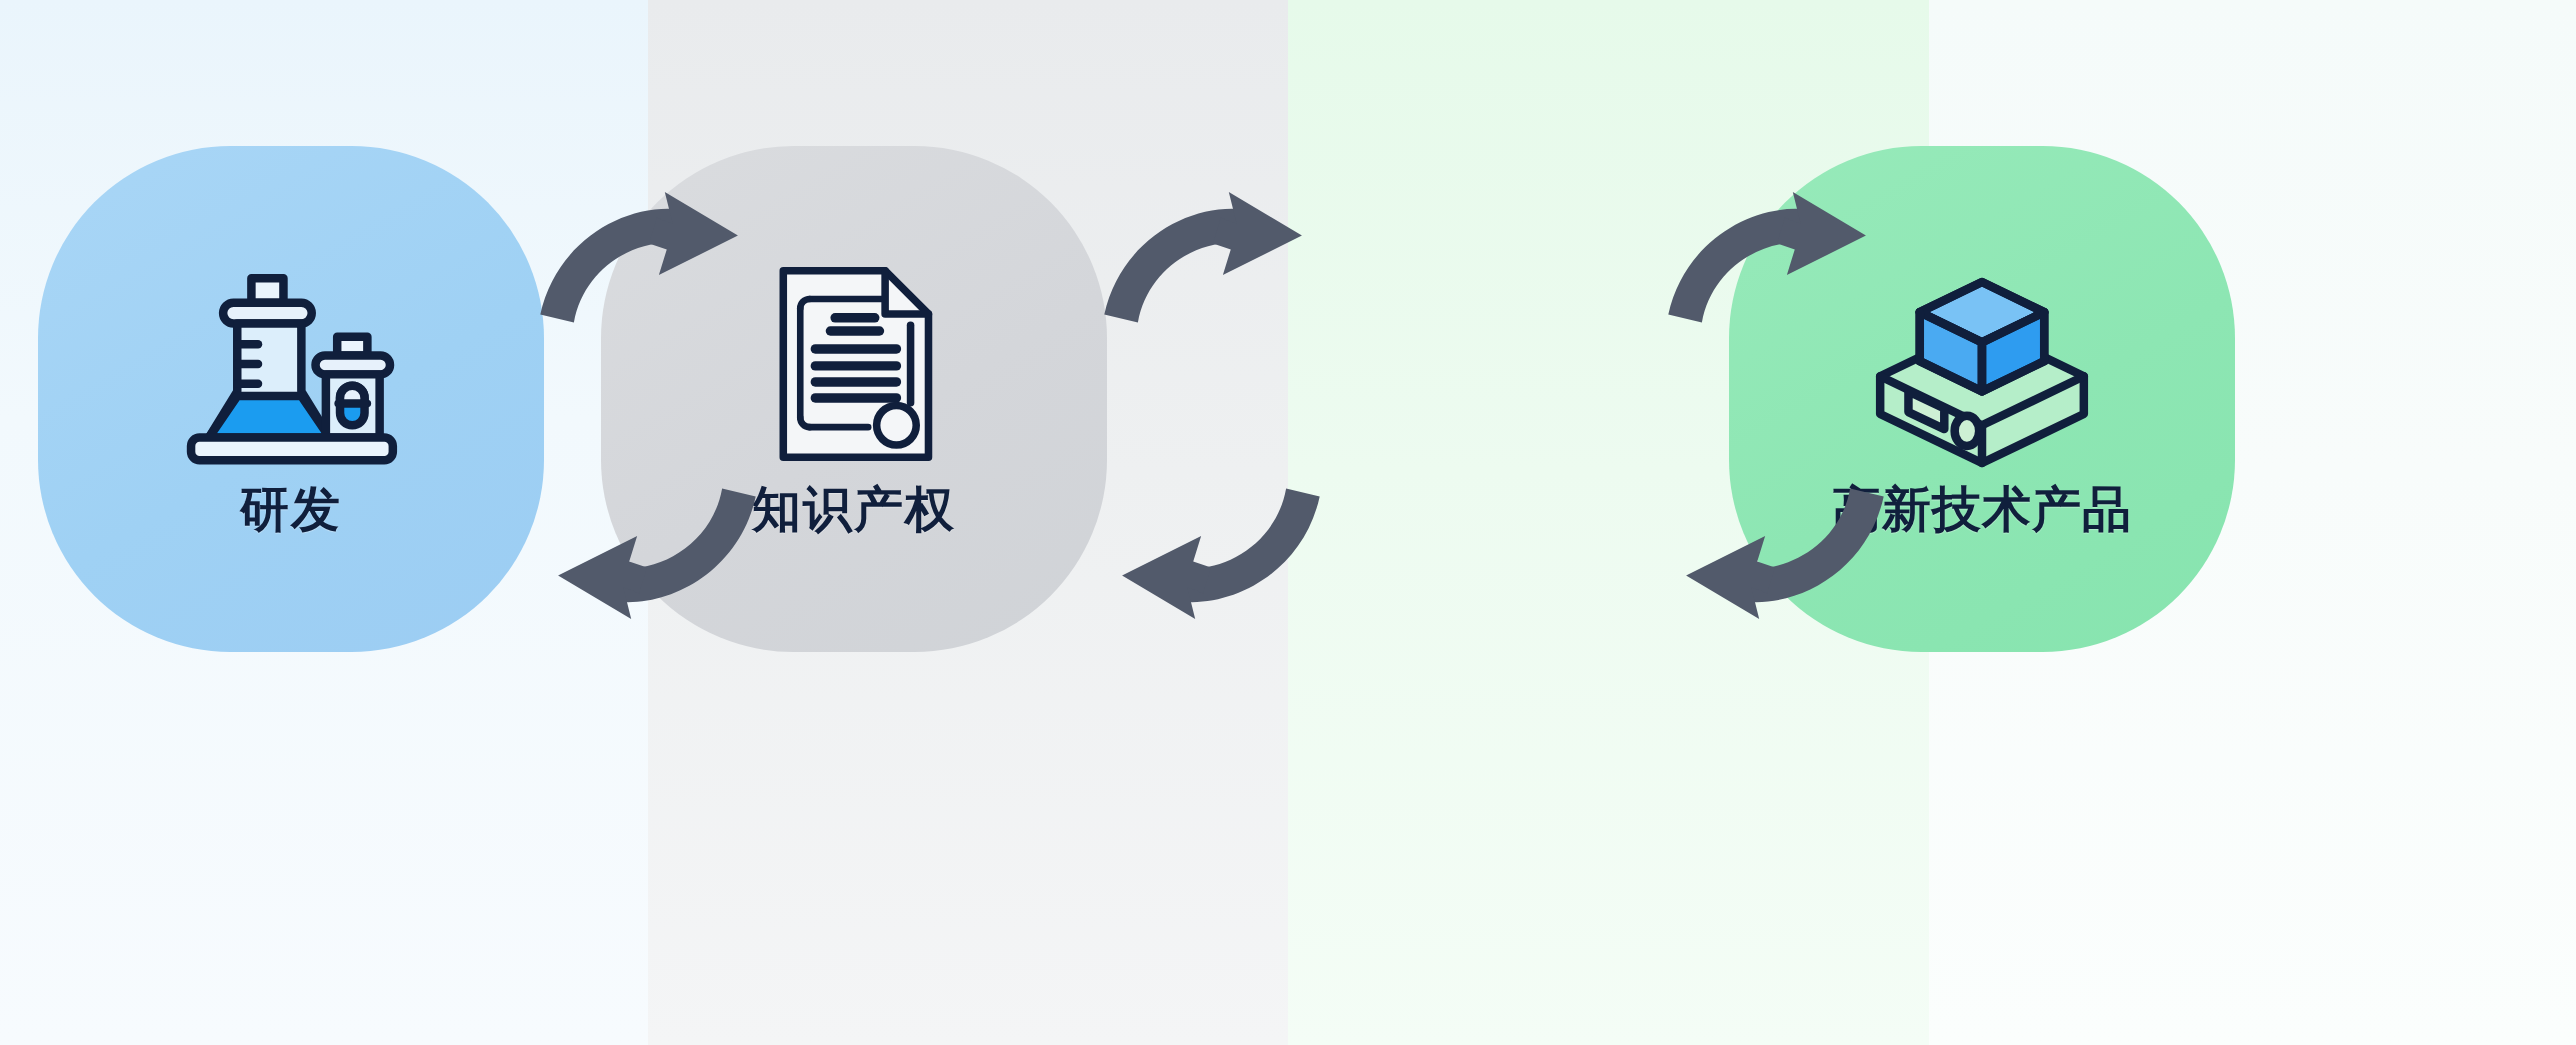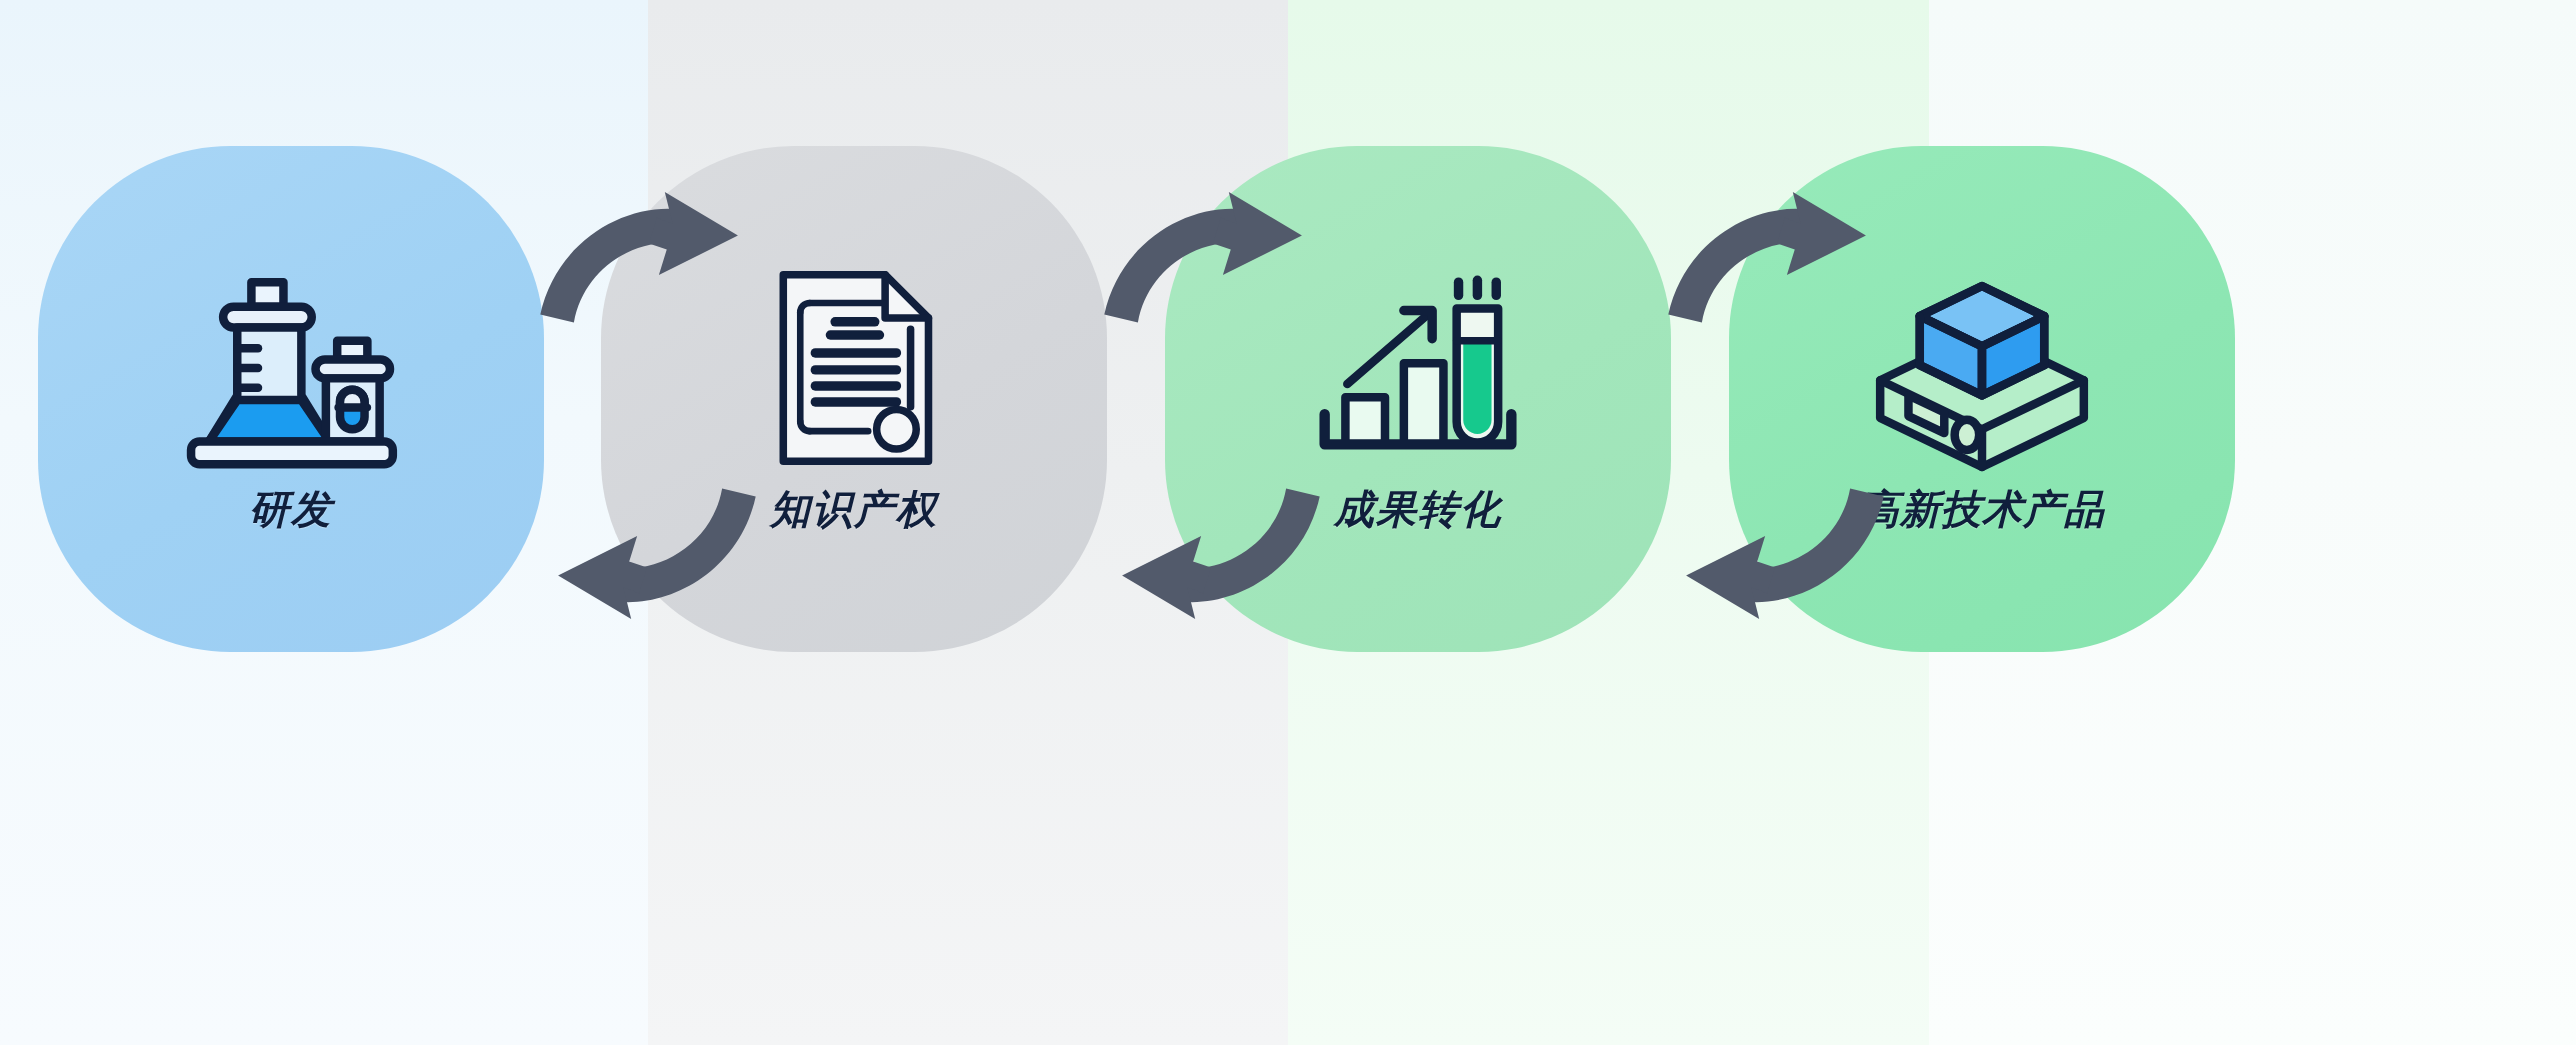--- a/index.html
+++ b/index.html
@@ -49,14 +49,13 @@
   .node-icon svg { width:100%; height:100%; overflow:visible; }
 
   .node-label {
-    font-size:40px;
+    font-size:49px;
     font-weight:700;
     color:#101f3c;
     letter-spacing:2px;
     line-height:1;
     white-space:nowrap;
     text-shadow:0 1px 1px rgba(255,255,255,.35);
-    font-style:italic;
   }
 
   

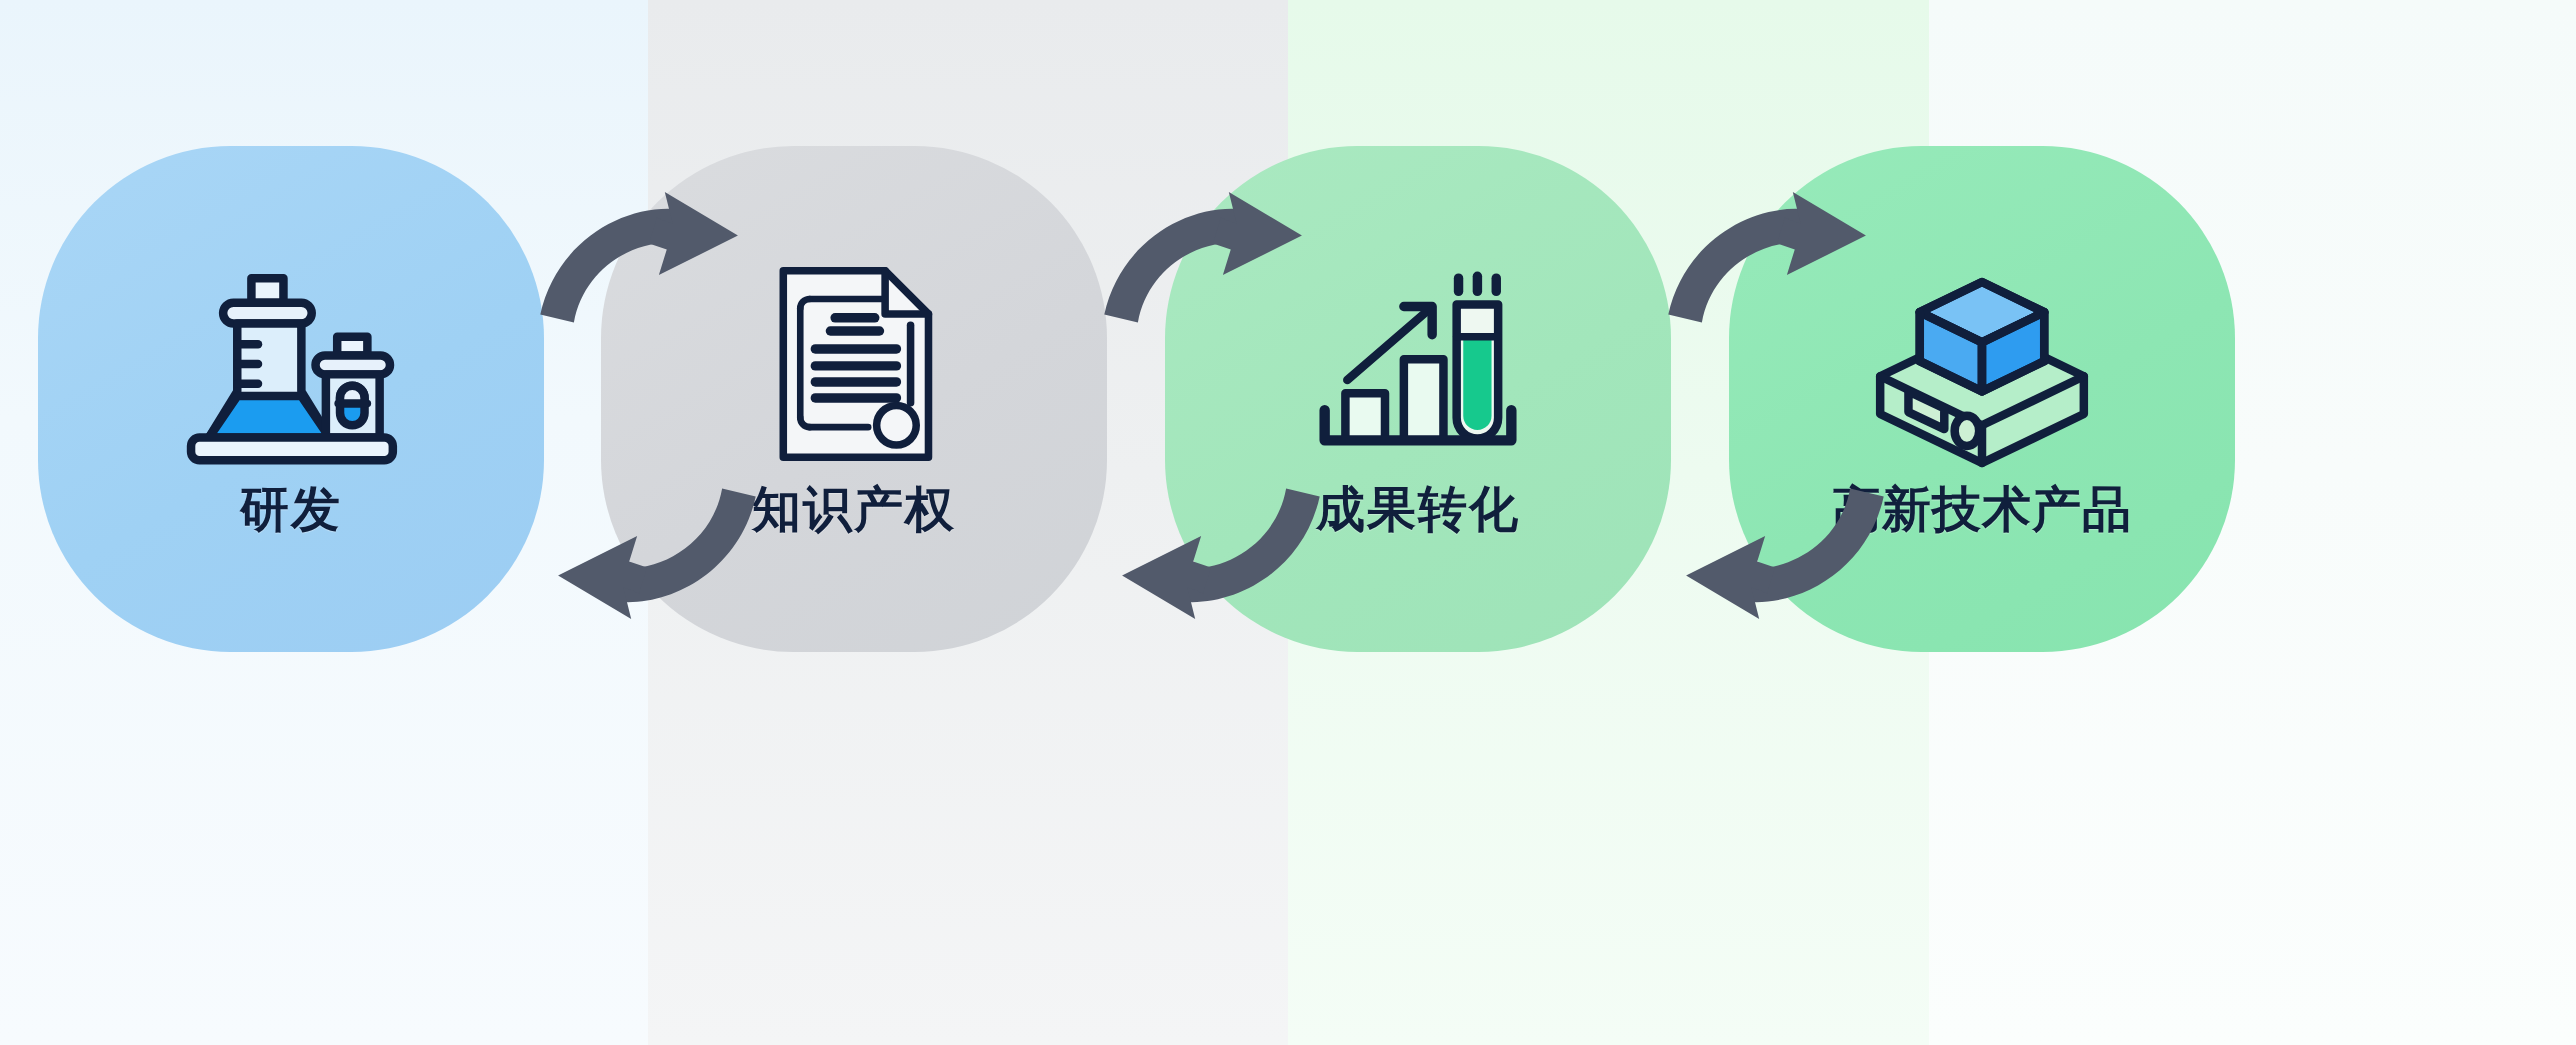--- a/index.html
+++ b/index.html
@@ -185,30 +185,6 @@
     </svg>
   </div>
 
-  <div class="node node-3" style="--node-fill: #aae9c1;">
-    <div class="node-icon">
-      <svg viewBox="0 0 230 210" fill="none" stroke="#101f3c" stroke-width="9" stroke-linecap="round" stroke-linejoin="round">
-
-        <rect x="38" y="136" width="42" height="50" fill="#e9faf0"></rect>
-        <rect x="100" y="100" width="42" height="86" fill="#e9faf0"></rect>
-
-        <path d="M40 122 L128 46"></path>
-        <path d="M100 44 h30 v30" stroke-width="10"></path>
-
-        <path d="M158 14 v14" stroke-width="10"></path>
-        <path d="M178 12 v16" stroke-width="10"></path>
-        <path d="M198 14 v14" stroke-width="10"></path>
-
-        <path d="M156 42 h44 v120 a22 22 0 0 1 -44 0 z" fill="#eef8f1"></path>
-
-        <path d="M163 76 h30 v84 a15 15 0 0 1 -30 0 z" fill="#16c98d" stroke="none"></path>
-        <path d="M156 76 h44" stroke-width="8"></path>
-
-        <path d="M16 154 v32 h198 v-32" stroke-width="11"></path>
-      </svg>
-    </div>
-    <div class="node-label">成果转化</div>
-  </div>
 
   <div class="arrow-pair ap-3">
     <svg viewBox="0 0 230 420" fill="#525a6b">

